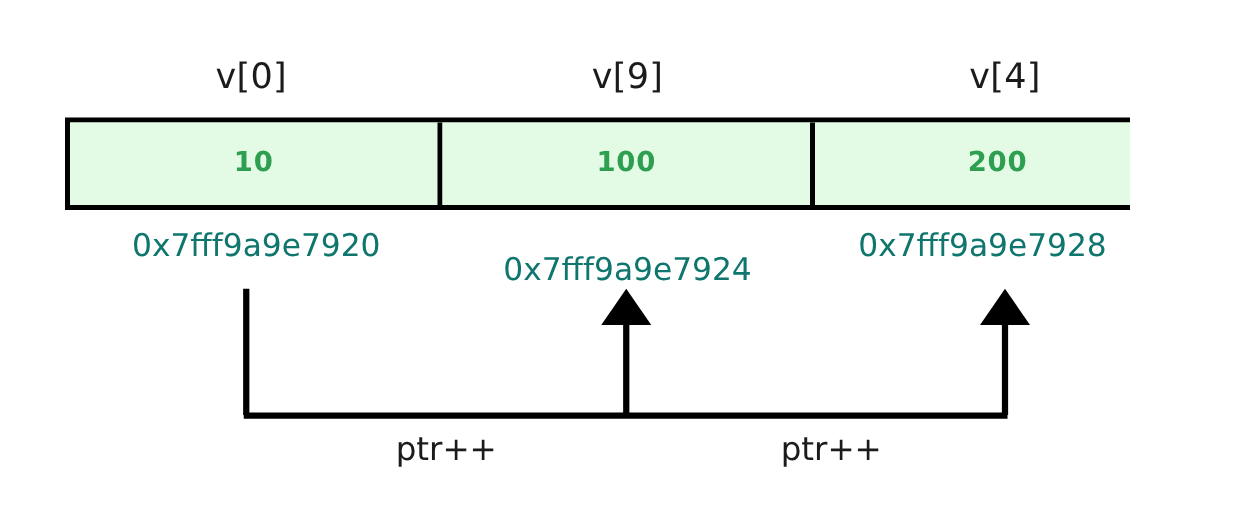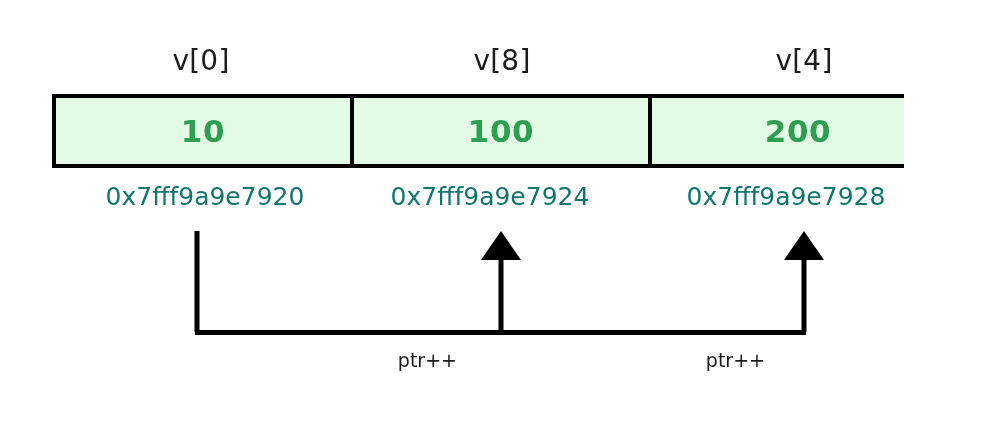--- a/index.html
+++ b/index.html
@@ -106,7 +106,7 @@
 <div id="canvas">
 
   <div class="index-label" style="left:52px; width:298px;">v[0]</div>
-  <div class="index-label" style="left:353px; width:298px;">v[8]</div>
+  <div class="index-label" style="left:353px; width:298px;">v[9]</div>
   <div class="index-label" style="left:655px; width:298px;">v[4]</div>
 
   <div id="array-box">

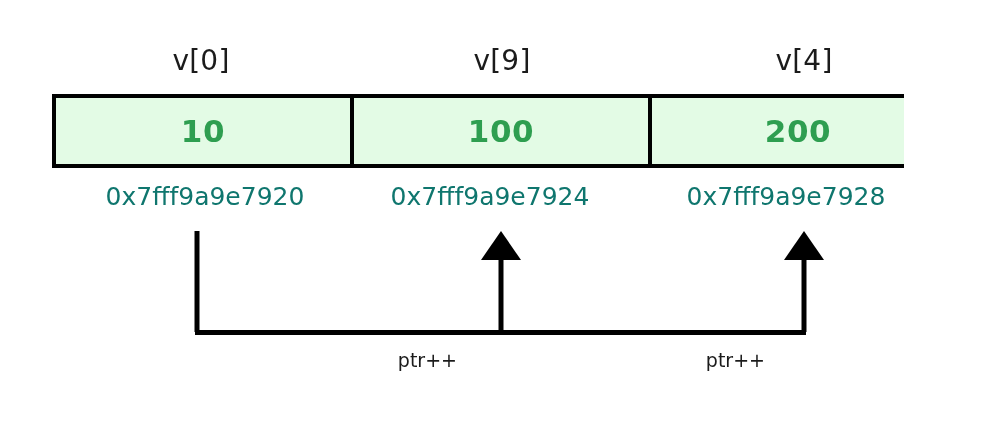--- a/index.html
+++ b/index.html
@@ -58,7 +58,7 @@
     border-right: none;
   }
   .cell-value {
-    font-size: 31px;
+    font-size: 22px;
     font-weight: 700;
     color: #2e9e50;
     letter-spacing: 0.6px;

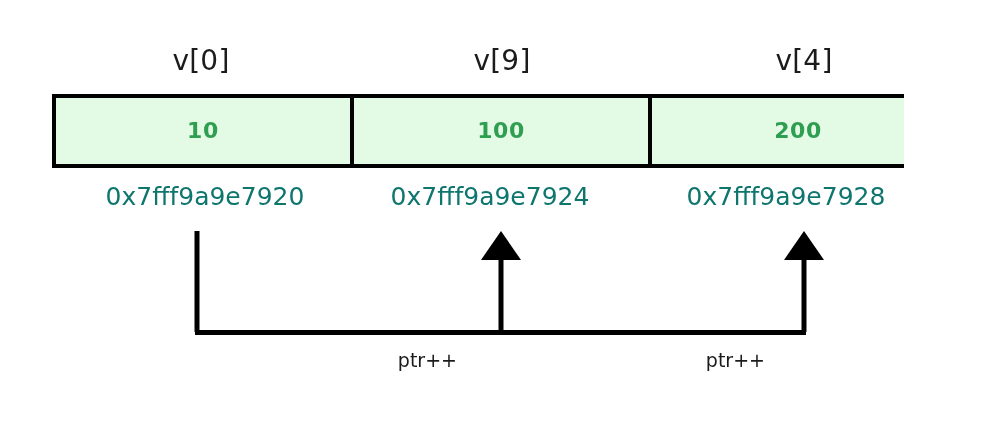--- a/index.html
+++ b/index.html
@@ -122,7 +122,7 @@
   </div>
 
   <div class="address-label" style="left:56px; width:298px;">0x7fff9a9e7920</div>
-  <div class="address-label" style="left:341px; width:298px;">0x7fff9a9e7924</div>
+  <div class="address-label" style="left:353px; width:298px;margin-top:19px;">0x7fff9a9e7924</div>
   <div class="address-label" style="left:637px; width:298px;">0x7fff9a9e7928</div>
 
   <svg id="pointer-path" viewBox="0 0 1000 423">

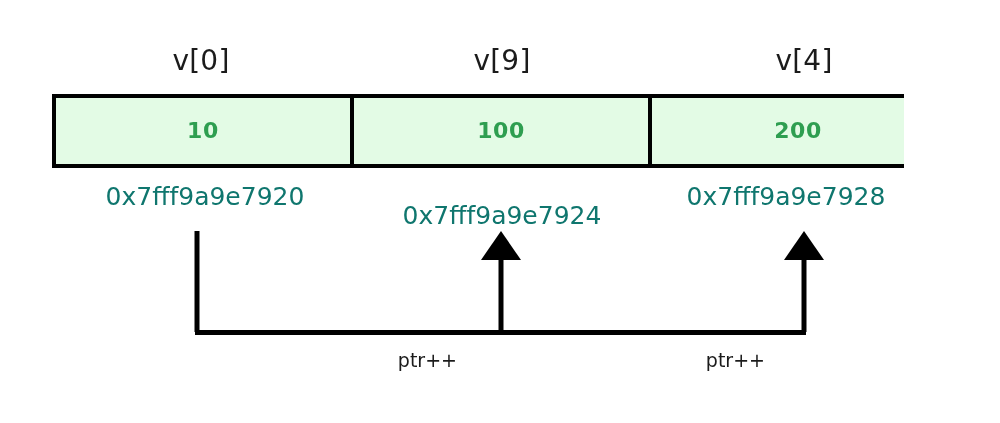--- a/index.html
+++ b/index.html
@@ -93,8 +93,8 @@
     top: 344px;
     height: 32px;
     line-height: 32px;
-    text-align: right;
-    font-size: 19px;
+    text-align: center;
+    font-size: 26px;
     font-weight: 400;
     color: #1b1b1b;
     white-space: nowrap;

